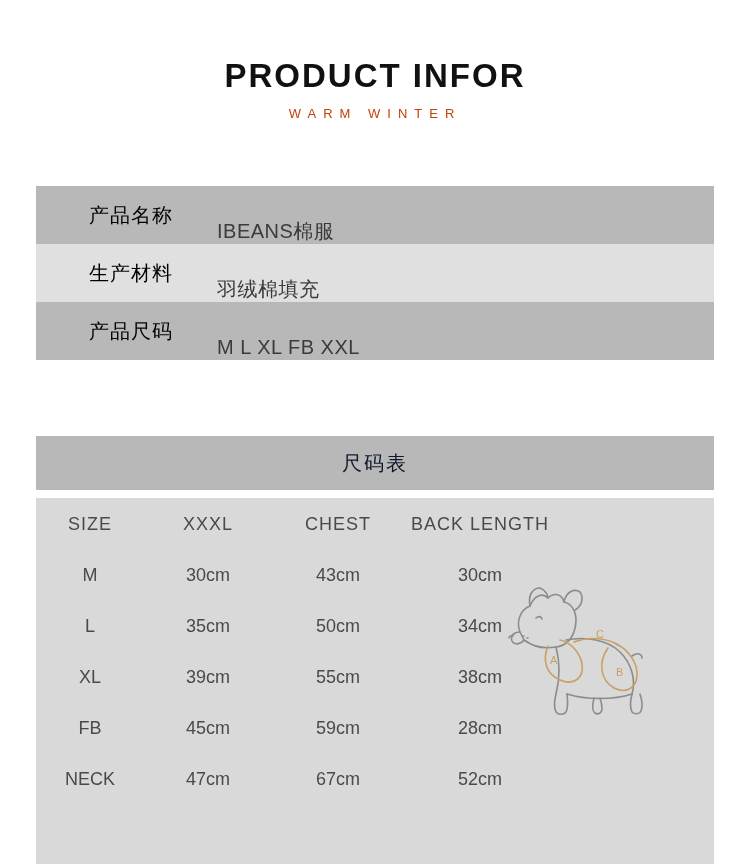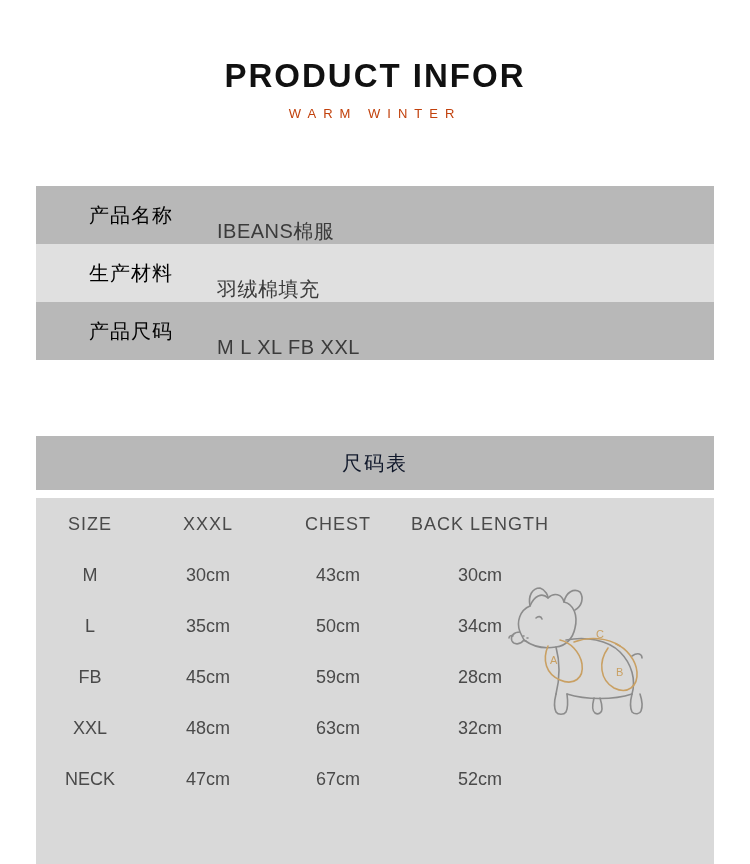--- a/index.html
+++ b/index.html
@@ -185,6 +185,12 @@
         <td>34cm</td>
       </tr>
       <tr>
+        <td>XL</td>
+        <td>39cm</td>
+        <td>55cm</td>
+        <td>38cm</td>
+      </tr>
+      <tr>
         <td>FB</td>
         <td>45cm</td>
         <td>59cm</td>

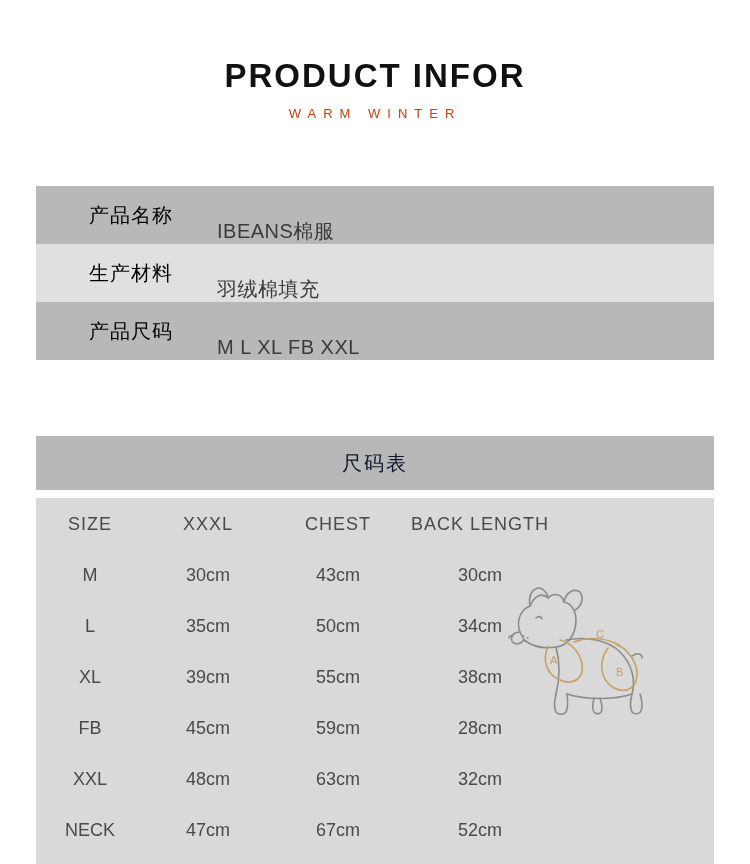--- a/index.html
+++ b/index.html
@@ -197,12 +197,6 @@
         <td>28cm</td>
       </tr>
       <tr>
-        <td>XXL</td>
-        <td>48cm</td>
-        <td>63cm</td>
-        <td>32cm</td>
-      </tr>
-      <tr>
         <td>NECK</td>
         <td>47cm</td>
         <td>67cm</td>

